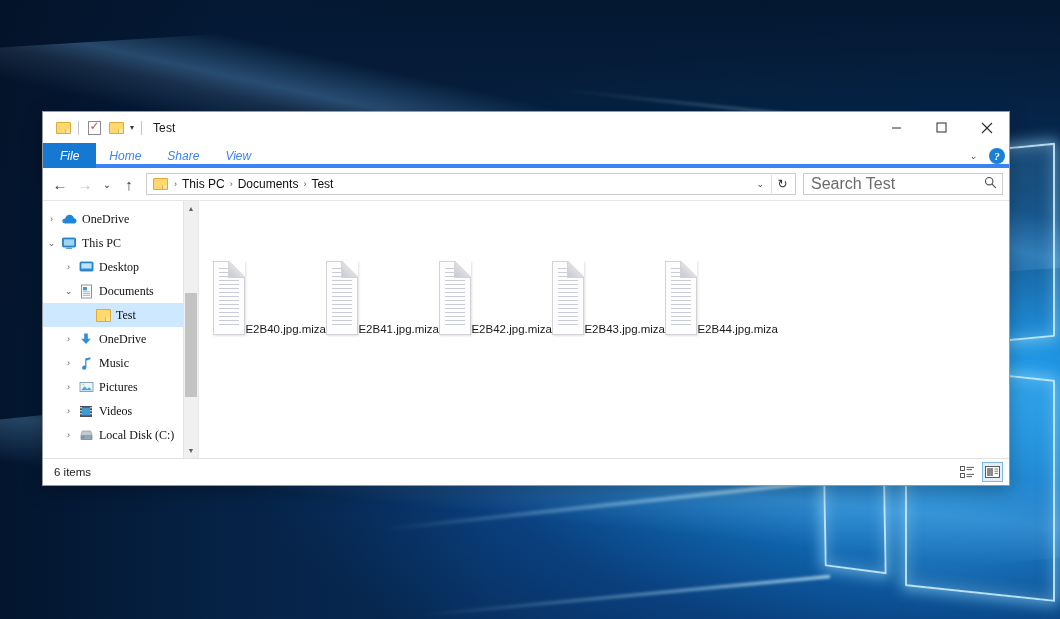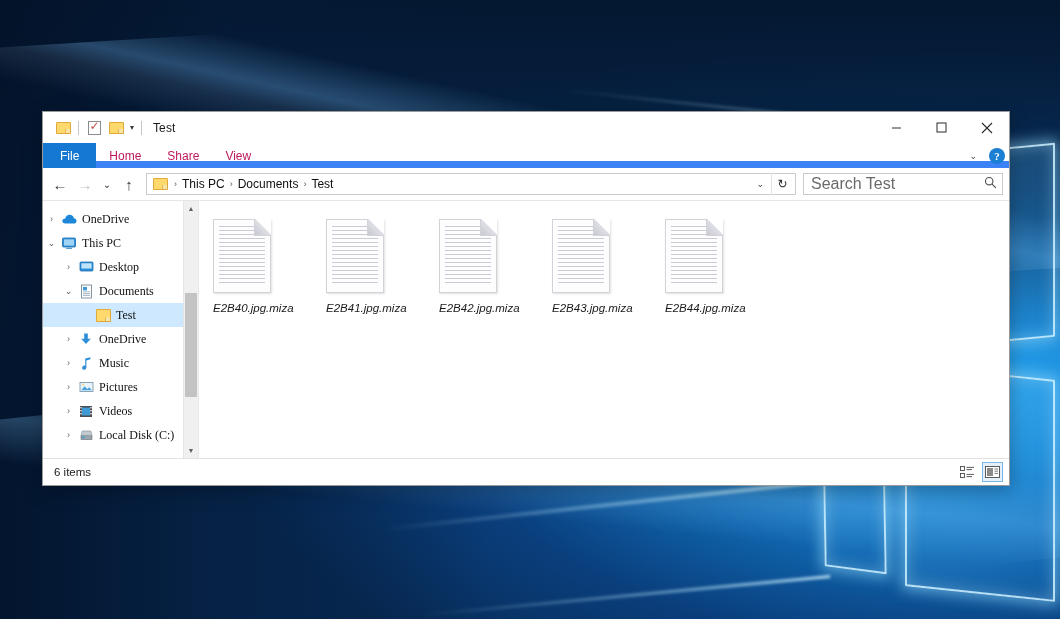--- a/index.html
+++ b/index.html
@@ -121,7 +121,7 @@
   
   .ribbon {
     height: 25px; flex: 0 0 25px; display: flex; align-items: stretch;
-    border-bottom: 7px solid #3b82f6; position: relative; background: #fff;
+    border-bottom: 4px solid #3b82f6; position: relative; background: #fff; font-style: italic;
   }
   .tab {
     display: flex; align-items: center; justify-content: center;

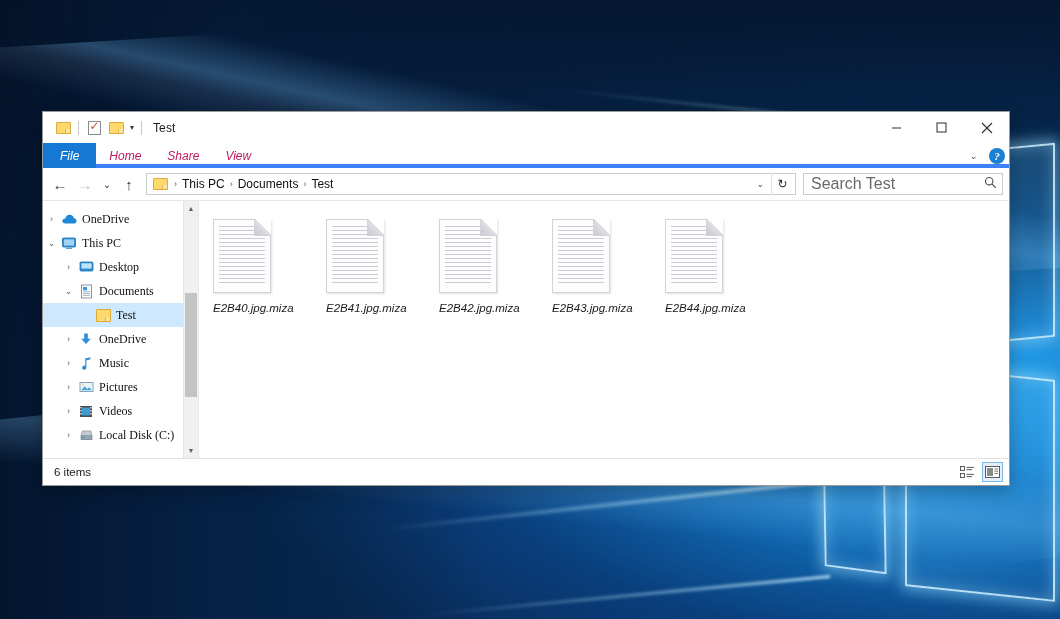--- a/index.html
+++ b/index.html
@@ -125,7 +125,7 @@
   }
   .tab {
     display: flex; align-items: center; justify-content: center;
-    font-size: 12px; color: #be185d; padding: 0 13px; height: 25px;
+    font-size: 12px; color: #3b82f6; padding: 0 13px; height: 25px;
   }
   .tab.file {
     background: #1578d3; color: #fff; padding: 0 17px; font-size: 12px;

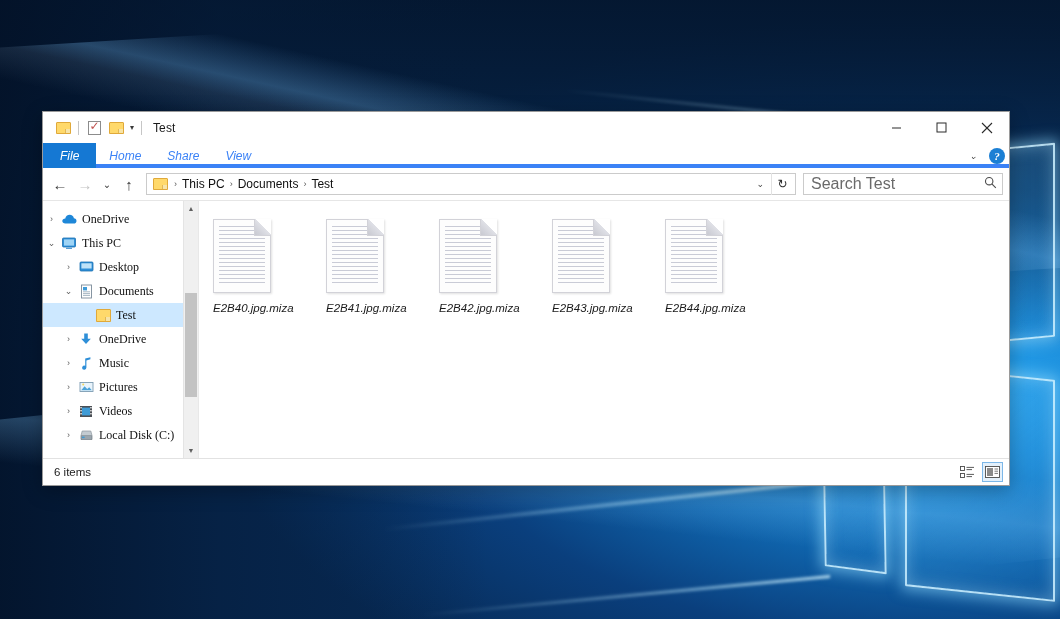--- a/index.html
+++ b/index.html
@@ -220,8 +220,8 @@
   }
   .file-grid { display: flex; flex-wrap: wrap; }
   .file-tile {
-    width: 113px; height: 120px; display: flex; flex-direction: column;
-    align-items: flex-start; padding-top: 4px; font-style: italic;
+    width: 113px; height: 120px; display: flex; flex-direction: row;
+    align-items: flex-end; padding-top: 4px;
   }
   .doc-icon {
     width: 58px; height: 74px; position: relative;

